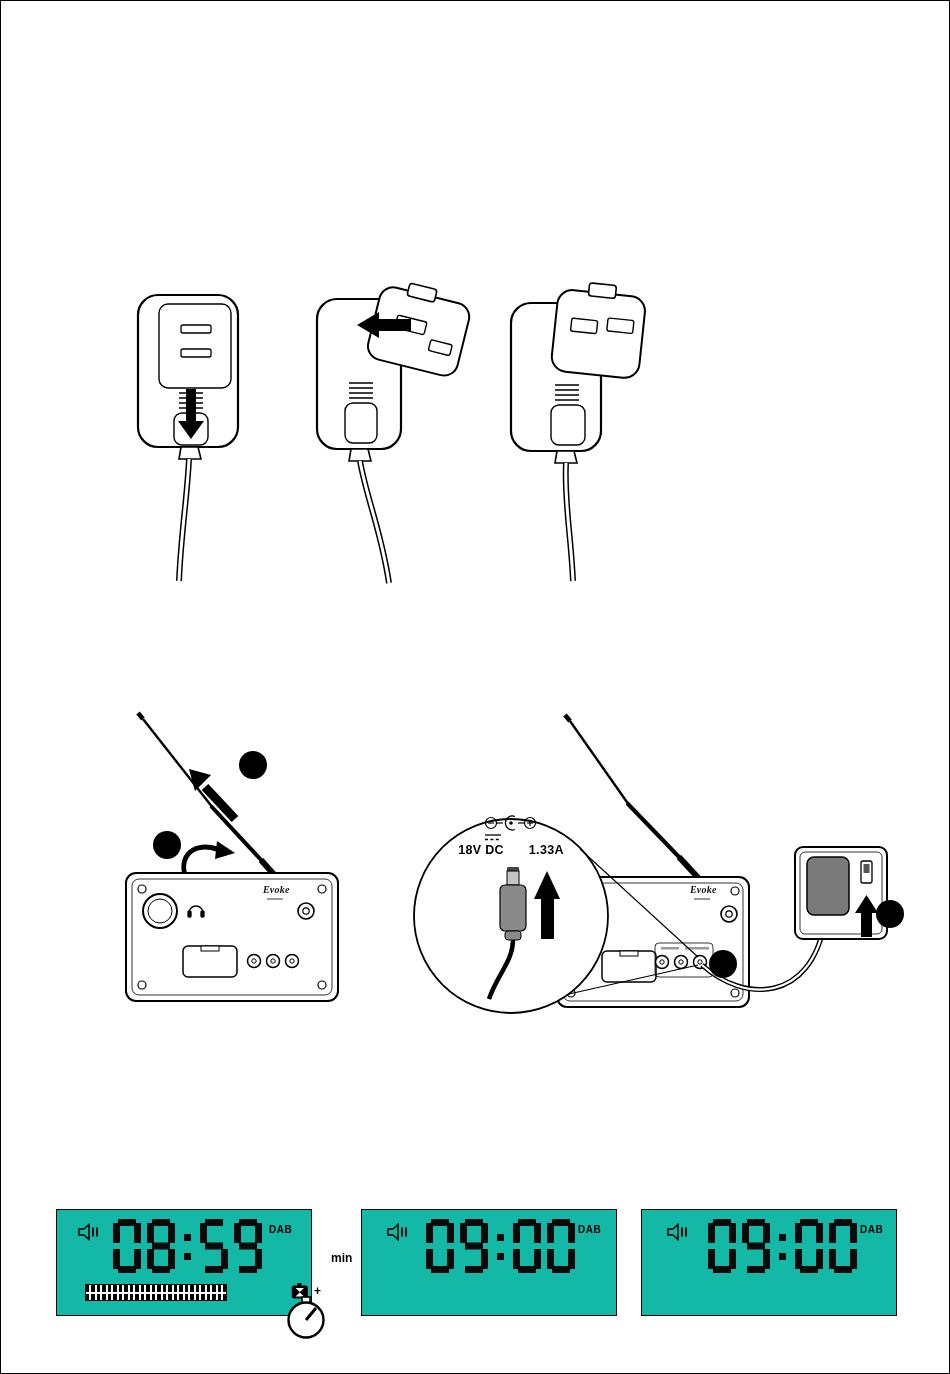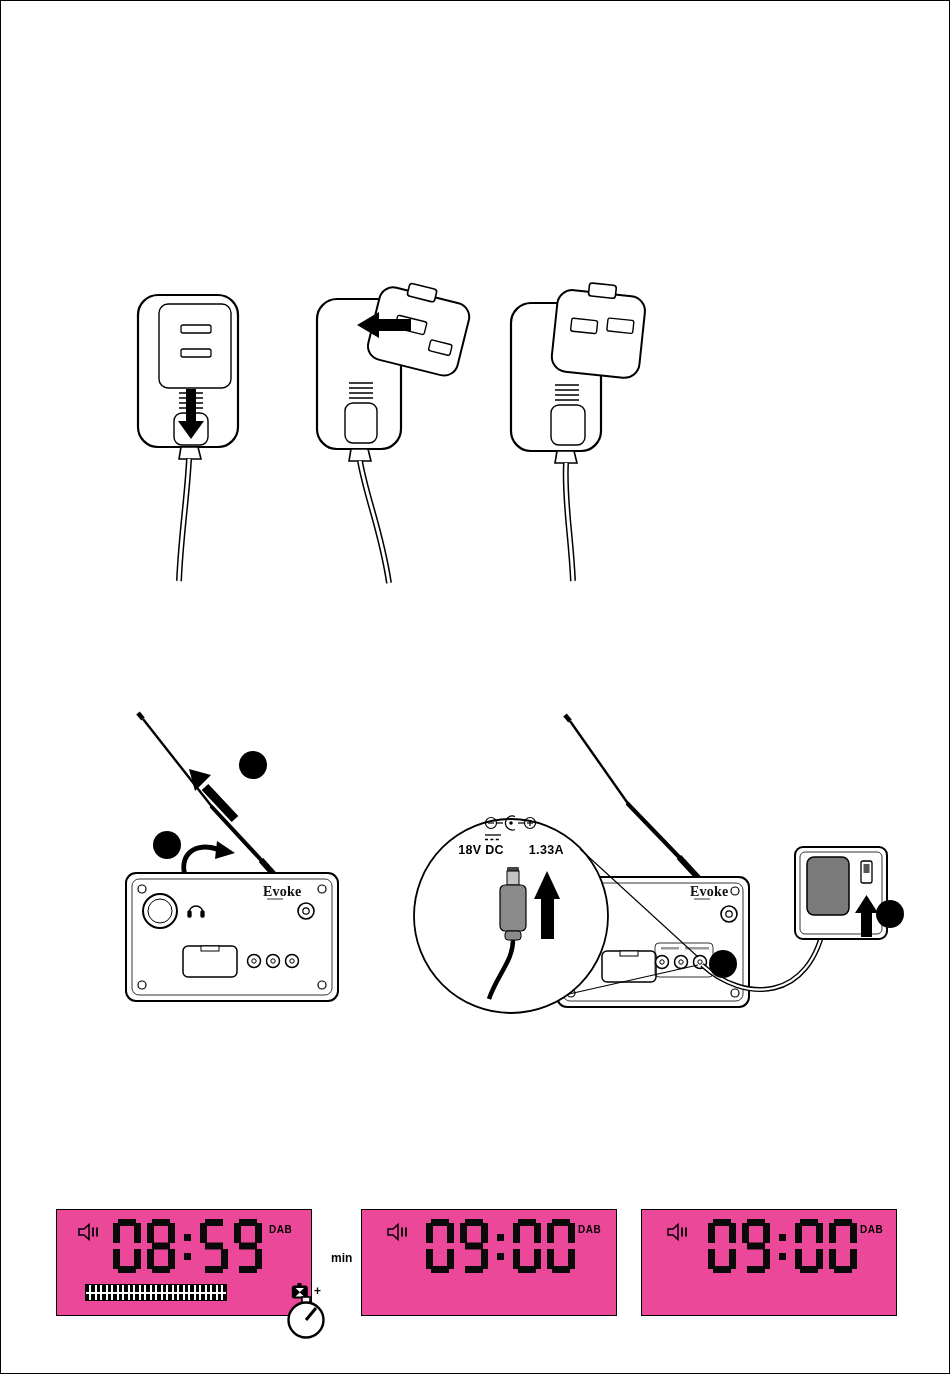--- a/index.html
+++ b/index.html
@@ -7,8 +7,8 @@
   .page{position:relative;width:950px;height:1374px;background:#fff;border:1px solid #000;
         font-family:"Liberation Sans",sans-serif;color:#000;overflow:hidden;margin:0 auto}
   .abs{position:absolute}
-  .brand{position:absolute;font-family:"Liberation Serif",serif;font-weight:700;
-         font-size:14px;letter-spacing:.2px;color:#111}
+  .brand{position:absolute;font-family:"Liberation Serif",serif;font-style:italic;font-weight:700;
+         font-size:10px;letter-spacing:.2px;color:#111}
   .brand-sub{position:absolute;width:16px;height:2px;background:#9a9a9a}
   .rating{position:absolute;left:430px;top:842px;width:160px;display:flex;gap:25px;justify-content:center;
           font-weight:700;font-size:12.5px;letter-spacing:.3px}

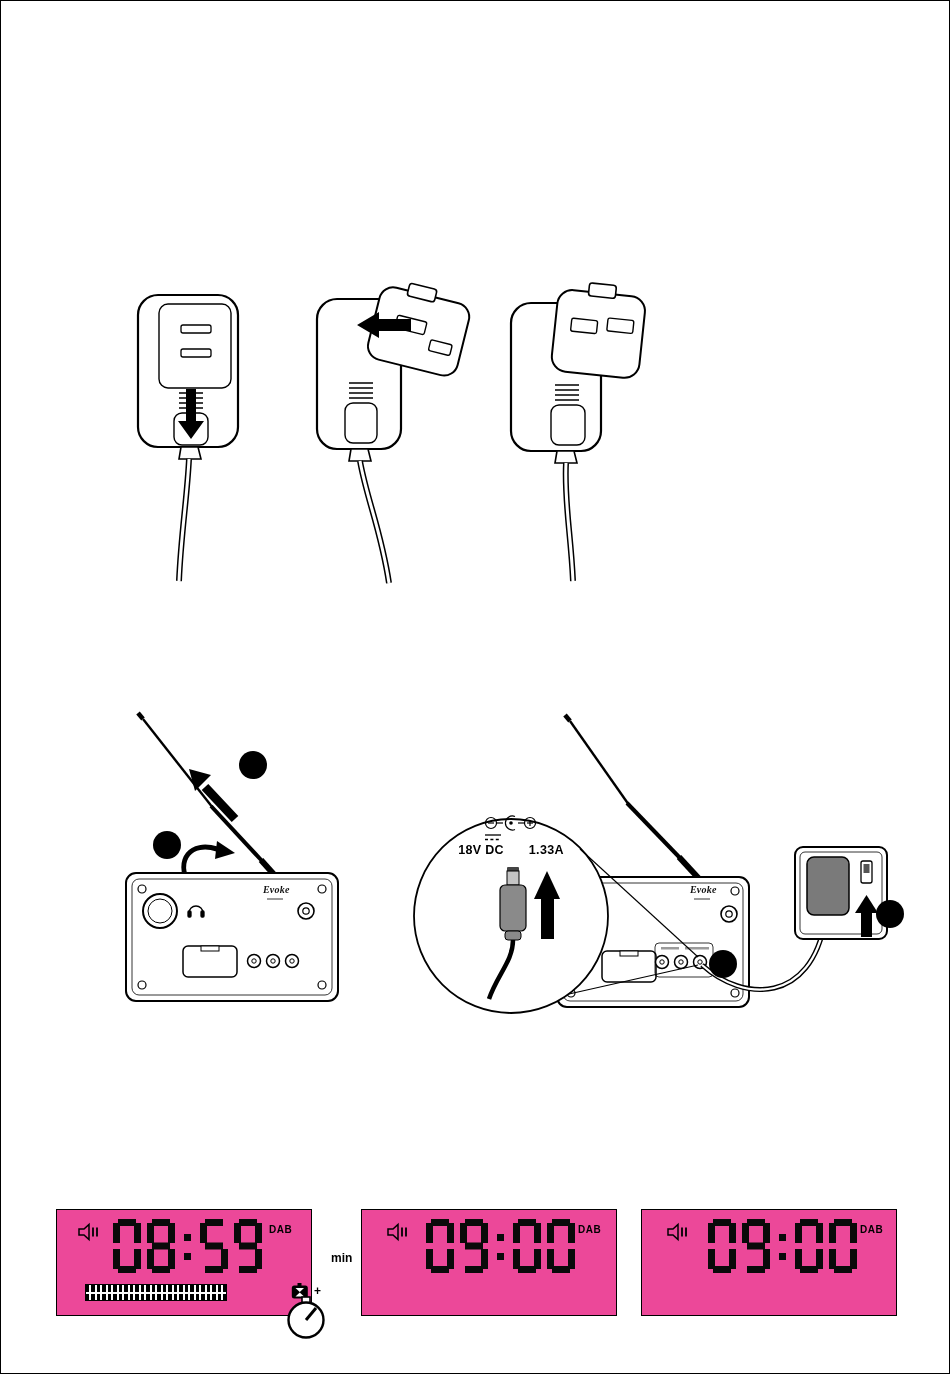--- a/index.html
+++ b/index.html
@@ -12,7 +12,7 @@
   .brand-sub{position:absolute;width:16px;height:2px;background:#9a9a9a}
   .rating{position:absolute;left:430px;top:842px;width:160px;display:flex;gap:25px;justify-content:center;
           font-weight:700;font-size:12.5px;letter-spacing:.3px}
-  .display{position:absolute;top:1208px;width:256px;height:107px;border:1.8px solid #000;background:#ec4899}
+  .display{position:absolute;top:1208px;width:256px;height:107px;border:1.8px solid #000;background:#14b8a6}
   .dab{position:absolute;font-weight:700;font-size:10px;letter-spacing:.5px}
   .seg{position:absolute}
   .bar{position:absolute;left:28px;top:74px;width:142px;height:17px;border:1px solid #000;

